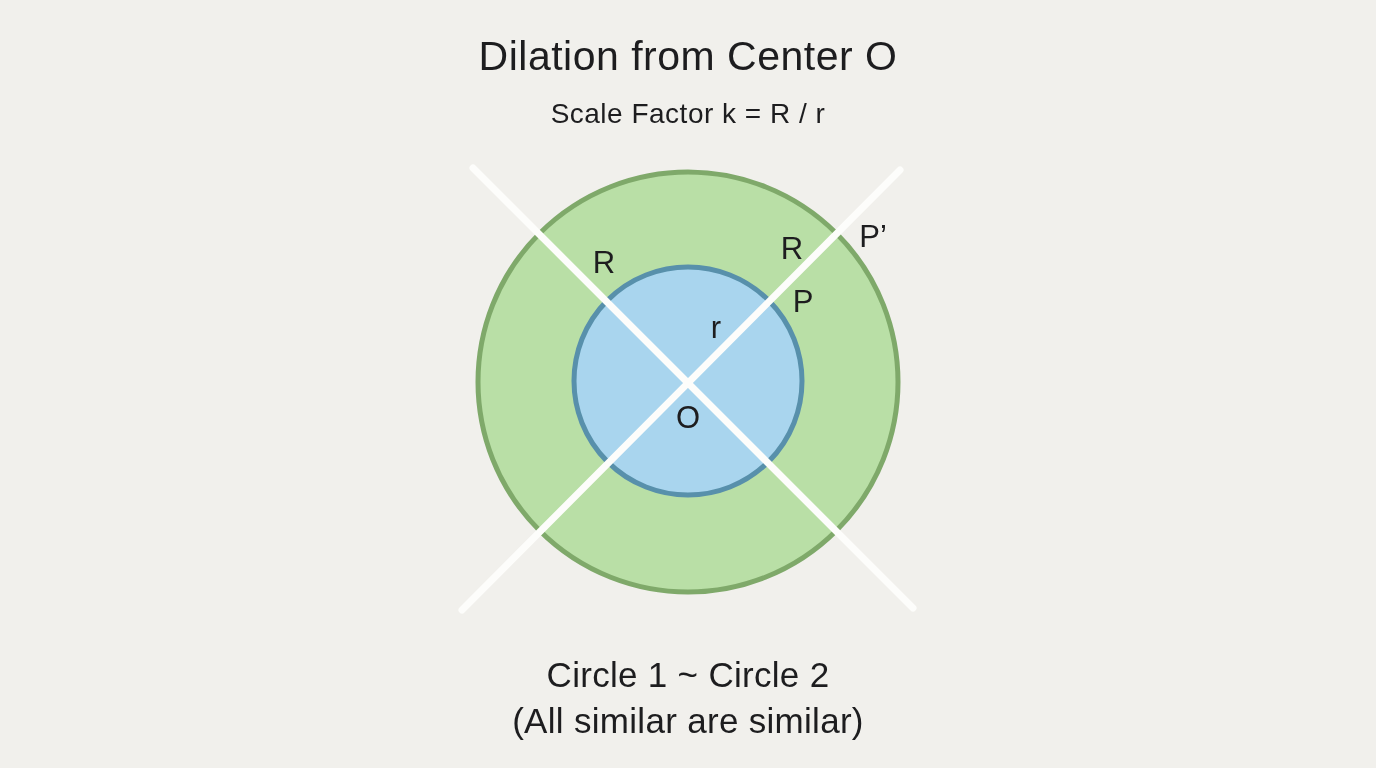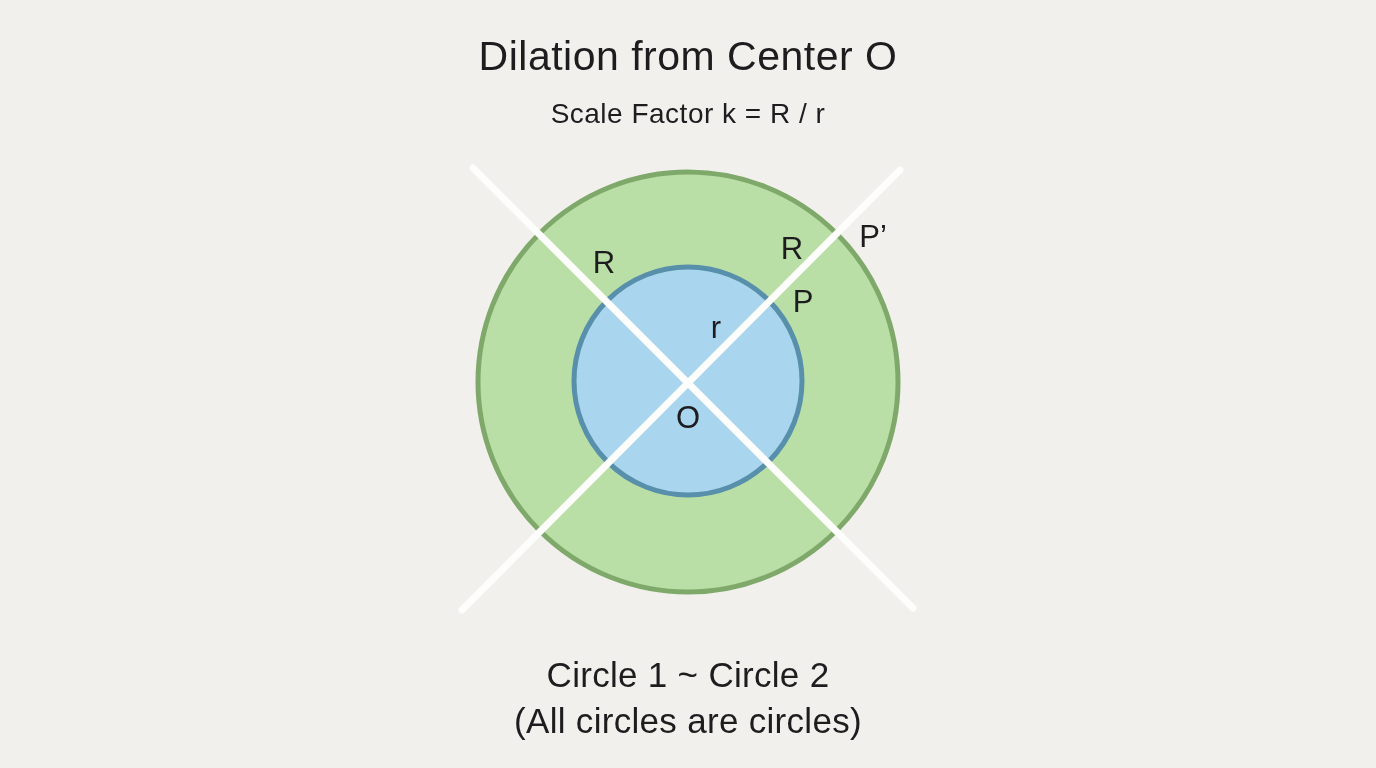--- a/index.html
+++ b/index.html
@@ -99,7 +99,7 @@
 
   <div class="caption l1">Circle 1 ~ Circle 2</div>
 
-  <div class="caption l2">(All circles are circles)</div>
+  <div class="caption l2">(All similar are similar)</div>
 
 </div>
 

